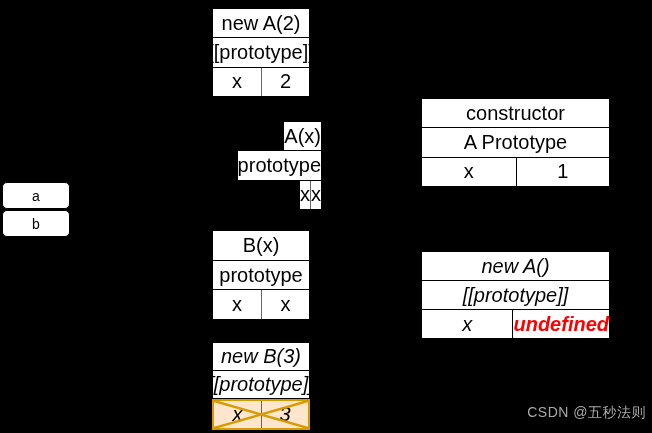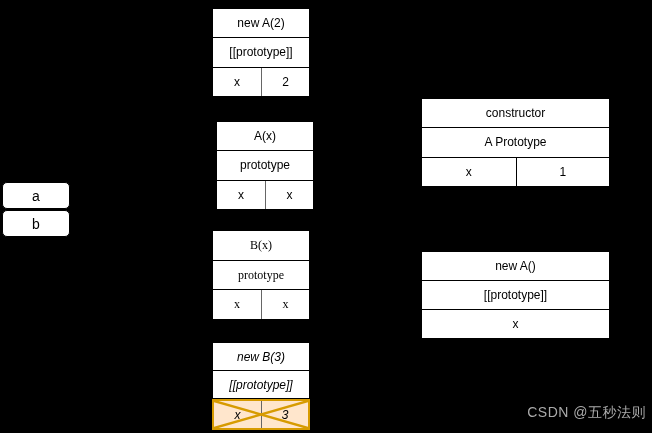--- a/index.html
+++ b/index.html
@@ -31,7 +31,7 @@
     display: flex;
     align-items: center;
     justify-content: center;
-    font-size: 12px;
+    font-size: 20px;
     color: #000000;
     position: relative;
   }

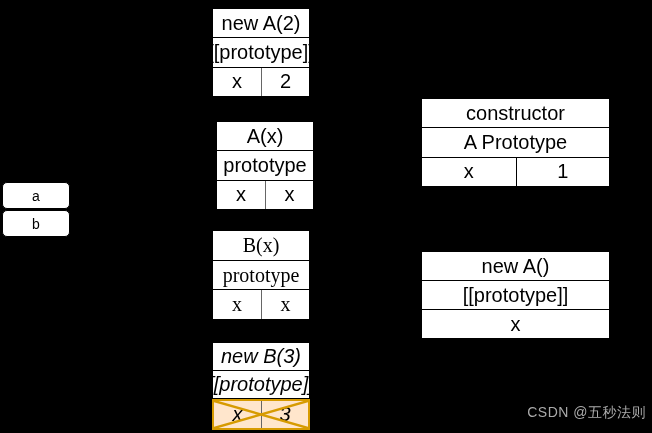--- a/index.html
+++ b/index.html
@@ -91,7 +91,7 @@
   }
   
   #box-new-a2 { left: 212px; top: 8px;   width: 98px;  height: 89px; }
-  #box-a-fn   { left: 216px; top: 121px; width: 98px;  height: 89px; }
+  #box-a-fn   { left: 224px; top: 121px; width: 98px;  height: 89px; align-items: flex-end; }
   #box-b-fn   { left: 212px; top: 230px; width: 98px;  height: 90px; font-family: Liberation Serif, serif; }
   #box-new-b3 { left: 212px; top: 342px; width: 98px;  height: 88px; font-style: italic; }
   #box-a-proto{ left: 421px; top: 98px;  width: 189px; height: 89px; }

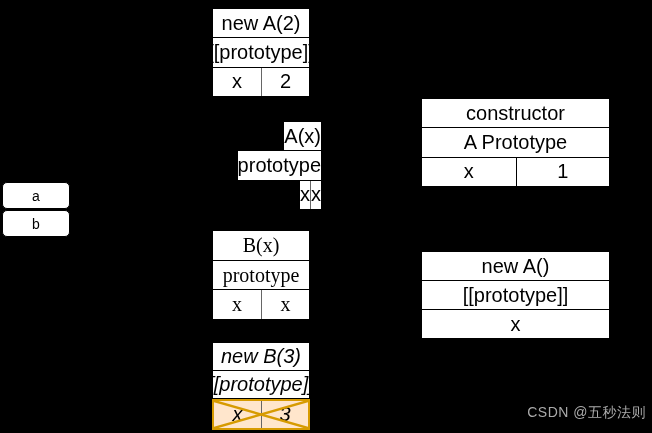--- a/index.html
+++ b/index.html
@@ -92,7 +92,7 @@
   
   #box-new-a2 { left: 212px; top: 8px;   width: 98px;  height: 89px; }
   #box-a-fn   { left: 224px; top: 121px; width: 98px;  height: 89px; align-items: flex-end; }
-  #box-b-fn   { left: 212px; top: 230px; width: 98px;  height: 90px; font-family: Liberation Serif, serif; }
+  #box-b-fn   { left: 212px; top: 230px; width: 98px;  height: 90px; }
   #box-new-b3 { left: 212px; top: 342px; width: 98px;  height: 88px; font-style: italic; }
   #box-a-proto{ left: 421px; top: 98px;  width: 189px; height: 89px; }
   #box-new-a0 { left: 421px; top: 251px; width: 189px; height: 88px; }

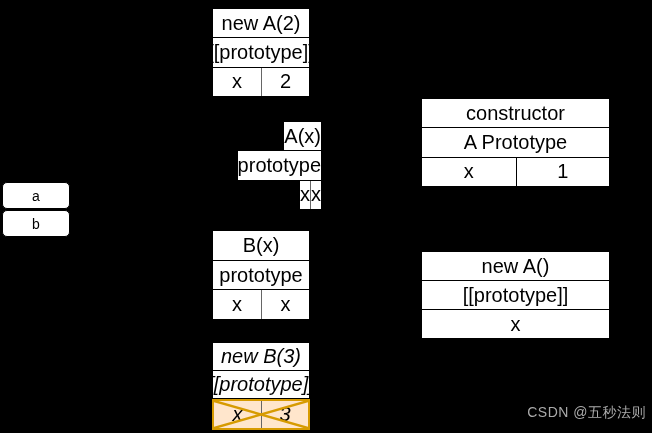--- a/index.html
+++ b/index.html
@@ -95,7 +95,7 @@
   #box-b-fn   { left: 212px; top: 230px; width: 98px;  height: 90px; }
   #box-new-b3 { left: 212px; top: 342px; width: 98px;  height: 88px; font-style: italic; }
   #box-a-proto{ left: 421px; top: 98px;  width: 189px; height: 89px; }
-  #box-new-a0 { left: 421px; top: 251px; width: 189px; height: 88px; }
+  #box-new-a0 { left: 421px; top: 251px; width: 189px; height: 88px; font-style: italic; }
   #label-a { left: 2px; top: 182px; width: 68px; height: 27px; }
   #label-b { left: 2px; top: 210px; width: 68px; height: 27px; }
 </style>

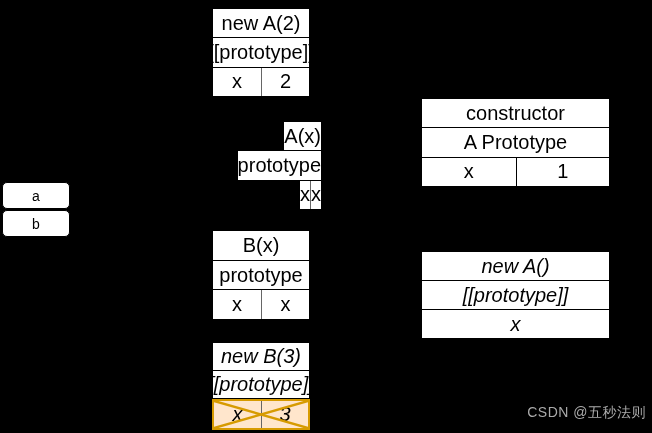--- a/index.html
+++ b/index.html
@@ -165,6 +165,7 @@
     <div class="trow">[[prototype]]</div>
     <div class="trow kvrow">
       <div class="cell">x</div>
+      <div class="cell red-value">undefined</div>
     </div>
   </div>
 

